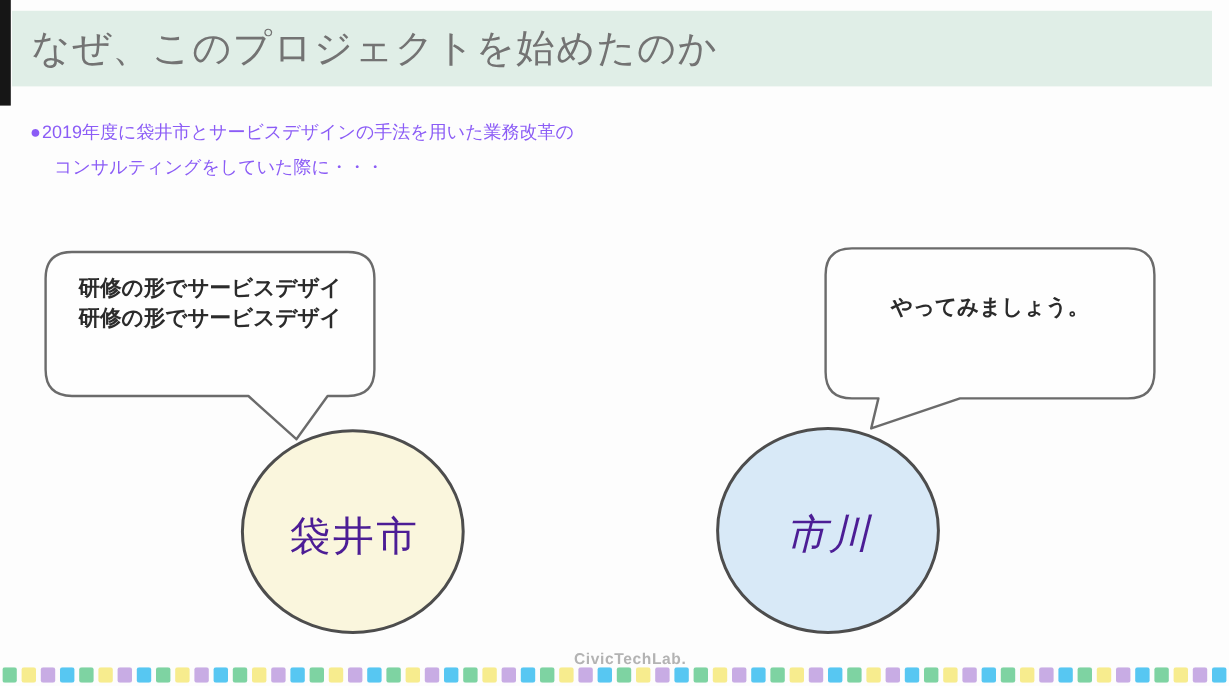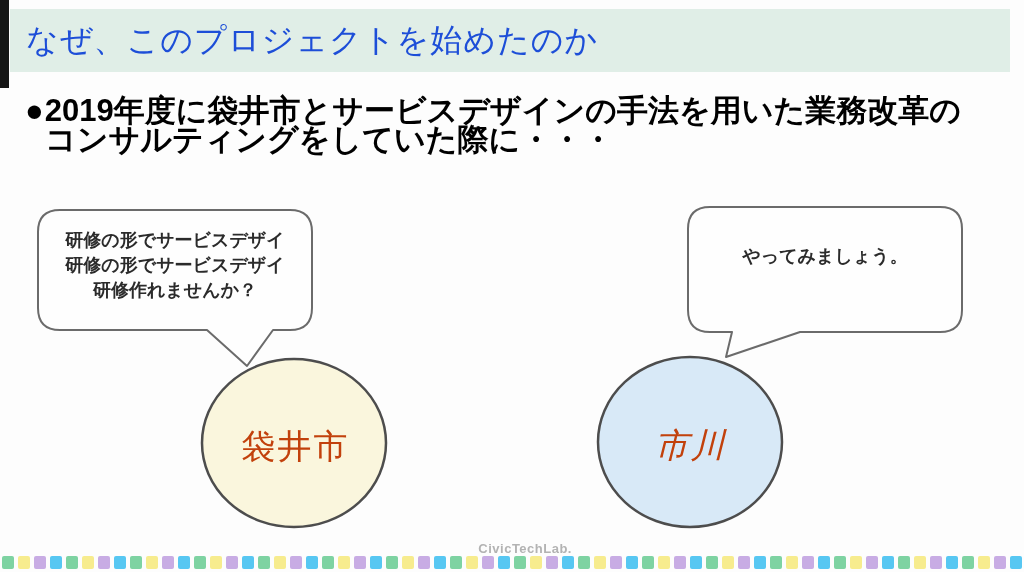--- a/index.html
+++ b/index.html
@@ -19,7 +19,7 @@
     display:flex;align-items:center;
   }
   .title-bar .title{
-    padding-left:16px;font-size:32px;font-weight:500;color:#1d4ed8;letter-spacing:1px;
+    padding-left:16px;font-size:32px;font-weight:500;color:#737373;letter-spacing:1px;
     white-space:nowrap;
   }
 

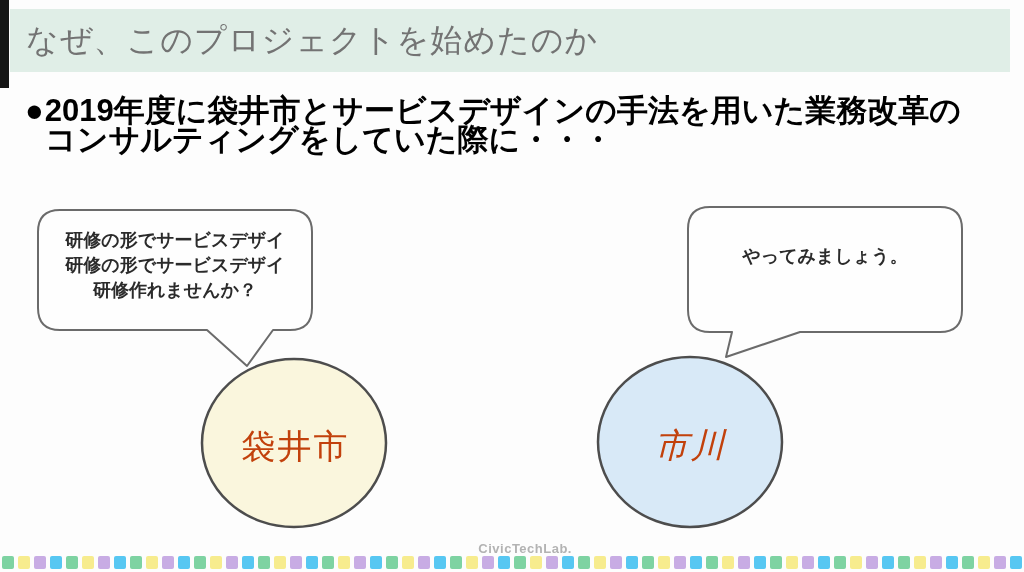--- a/index.html
+++ b/index.html
@@ -25,7 +25,7 @@
 
   .body-text{
     position:absolute;left:25px;top:96px;width:960px;
-    font-size:31px;line-height:29px;font-weight:700;color:#000000;
+    font-size:15px;line-height:29px;font-weight:400;color:#8b5cf6;
   }
   .body-text .cont{margin-left:20px;}
   .body-text .marker{margin-right:1px;}

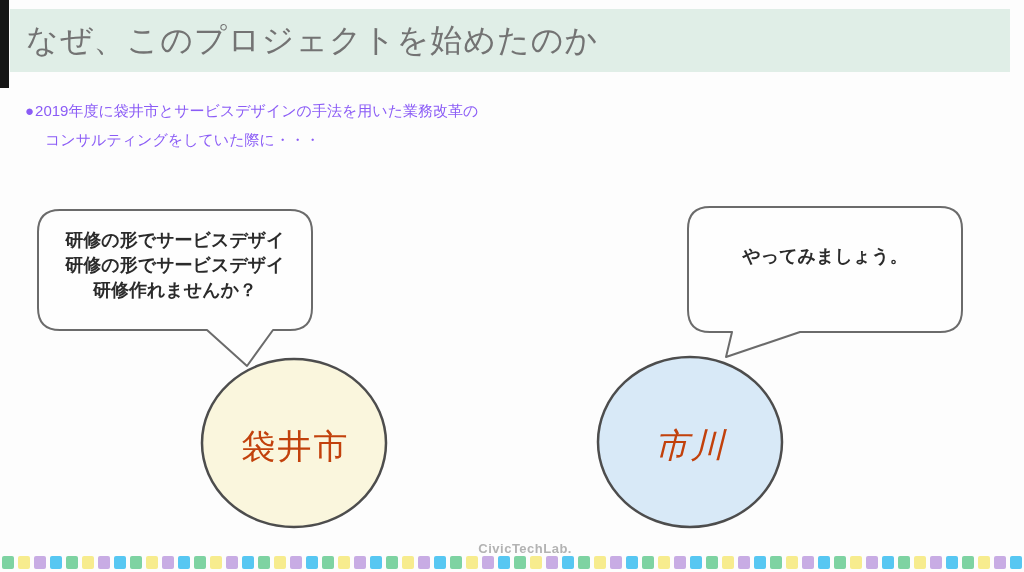--- a/index.html
+++ b/index.html
@@ -86,7 +86,6 @@
   <div class="bubble-text left">
     <div>研修の形でサービスデザイ</div>
     <div>研修の形でサービスデザイ</div>
-    <div>研修作れませんか？</div>
   </div>
 
   <div class="bubble-text right">

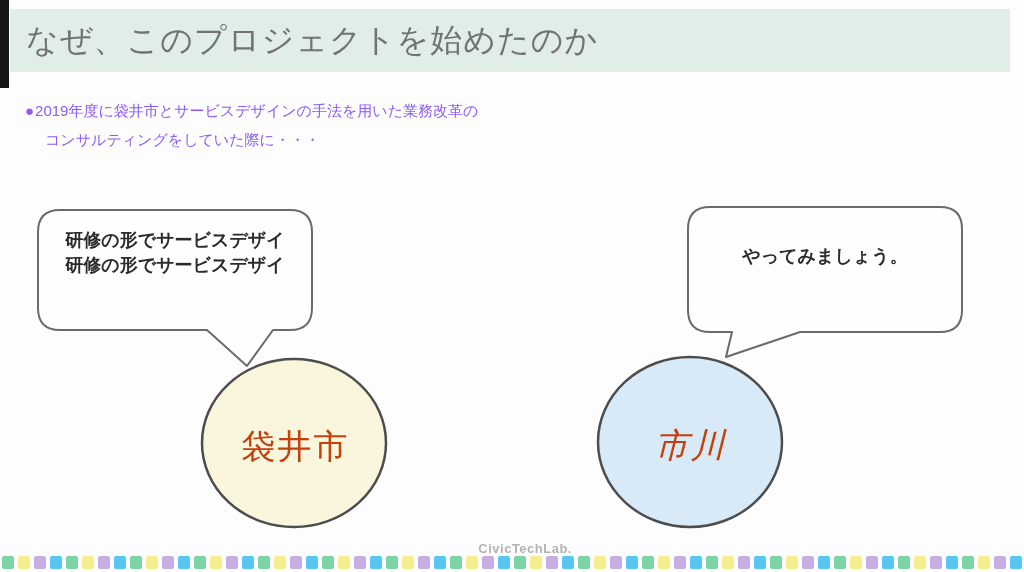--- a/index.html
+++ b/index.html
@@ -41,7 +41,7 @@
 
   .actor-label{
     position:absolute;text-align:center;
-    font-size:34px;font-weight:500;color:#c2410c;letter-spacing:2px;white-space:nowrap;
+    font-size:34px;font-weight:500;color:#4c1d95;letter-spacing:2px;white-space:nowrap;
   }
   .actor-label.left{left:213px;top:424px;width:165px;}
   .actor-label.right{left:608px;top:423px;width:165px;font-style:italic;}

